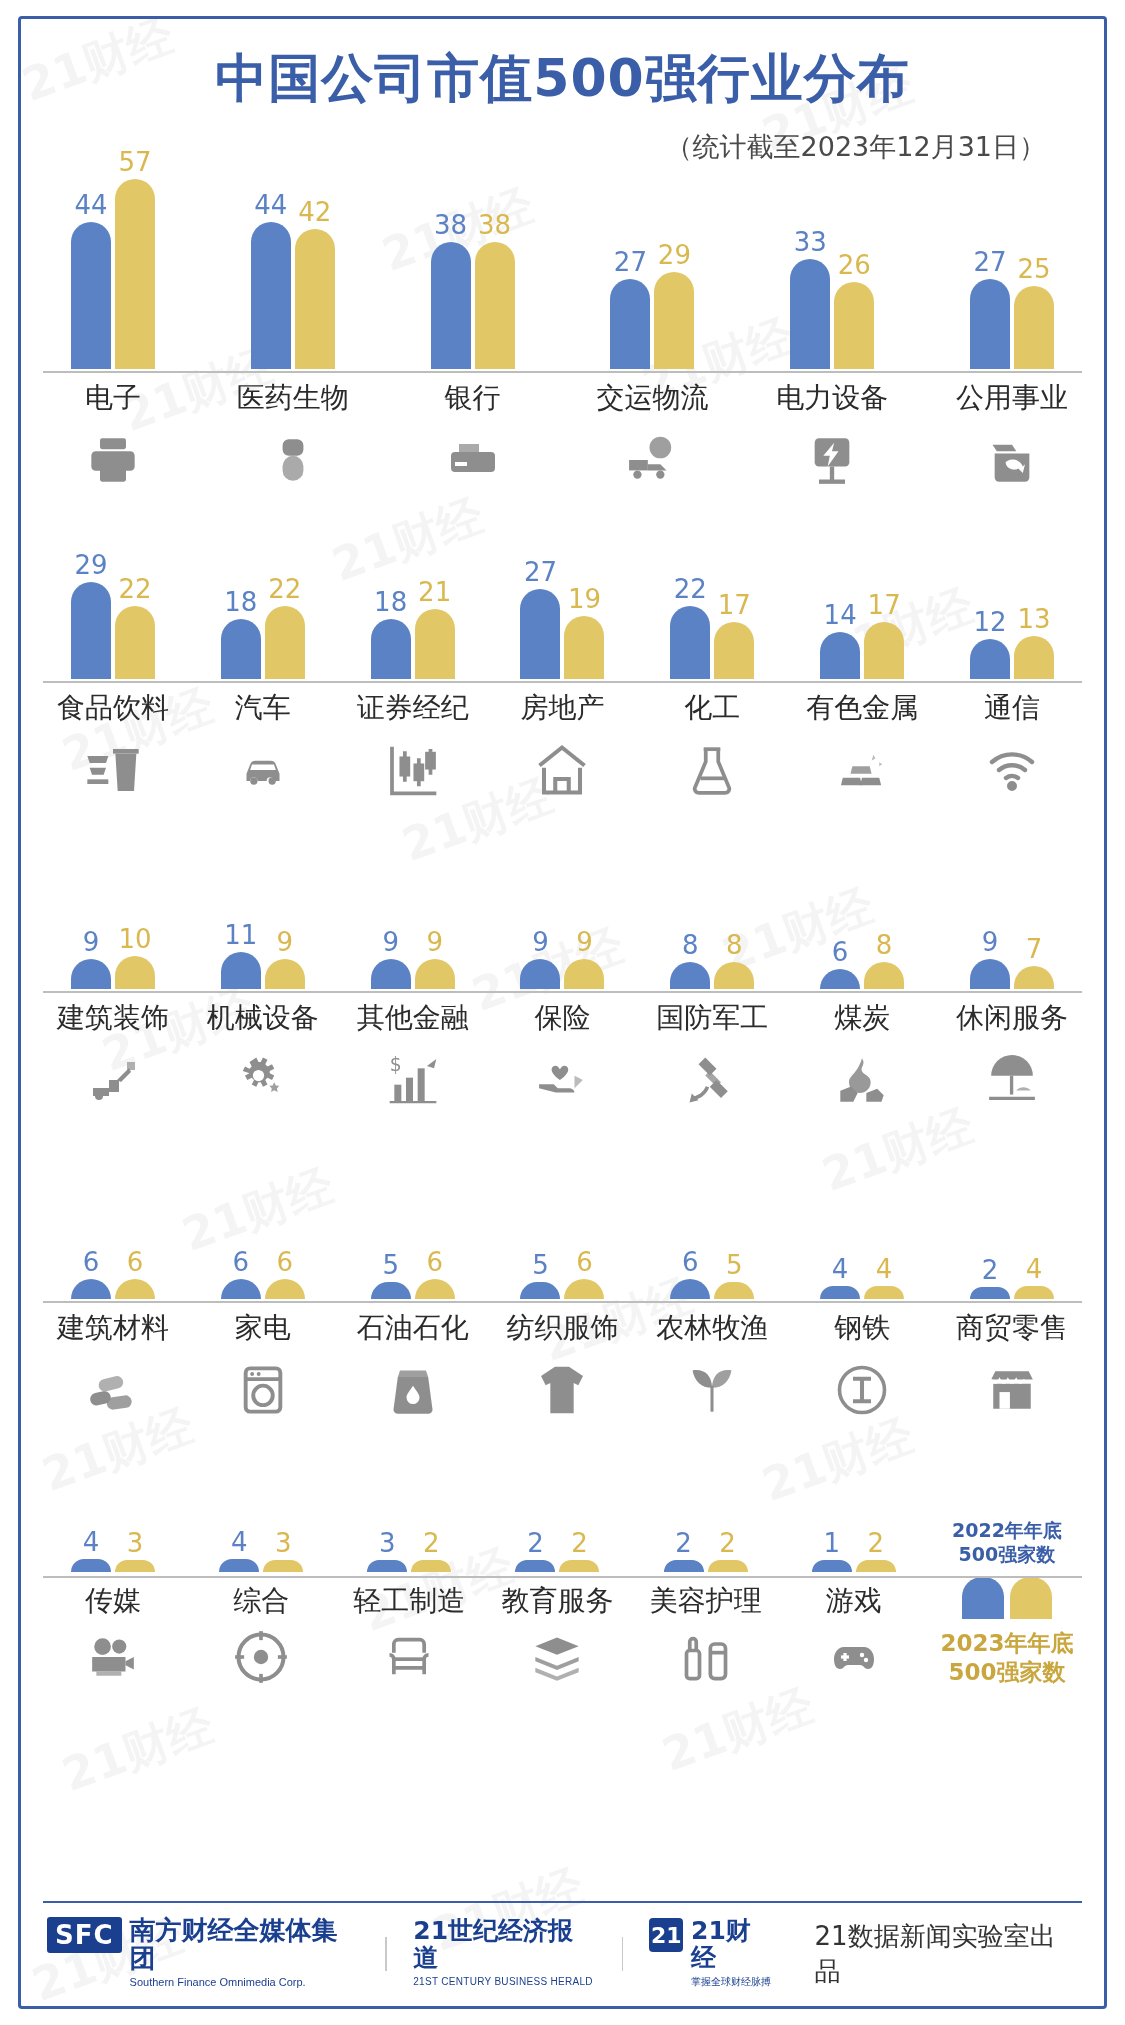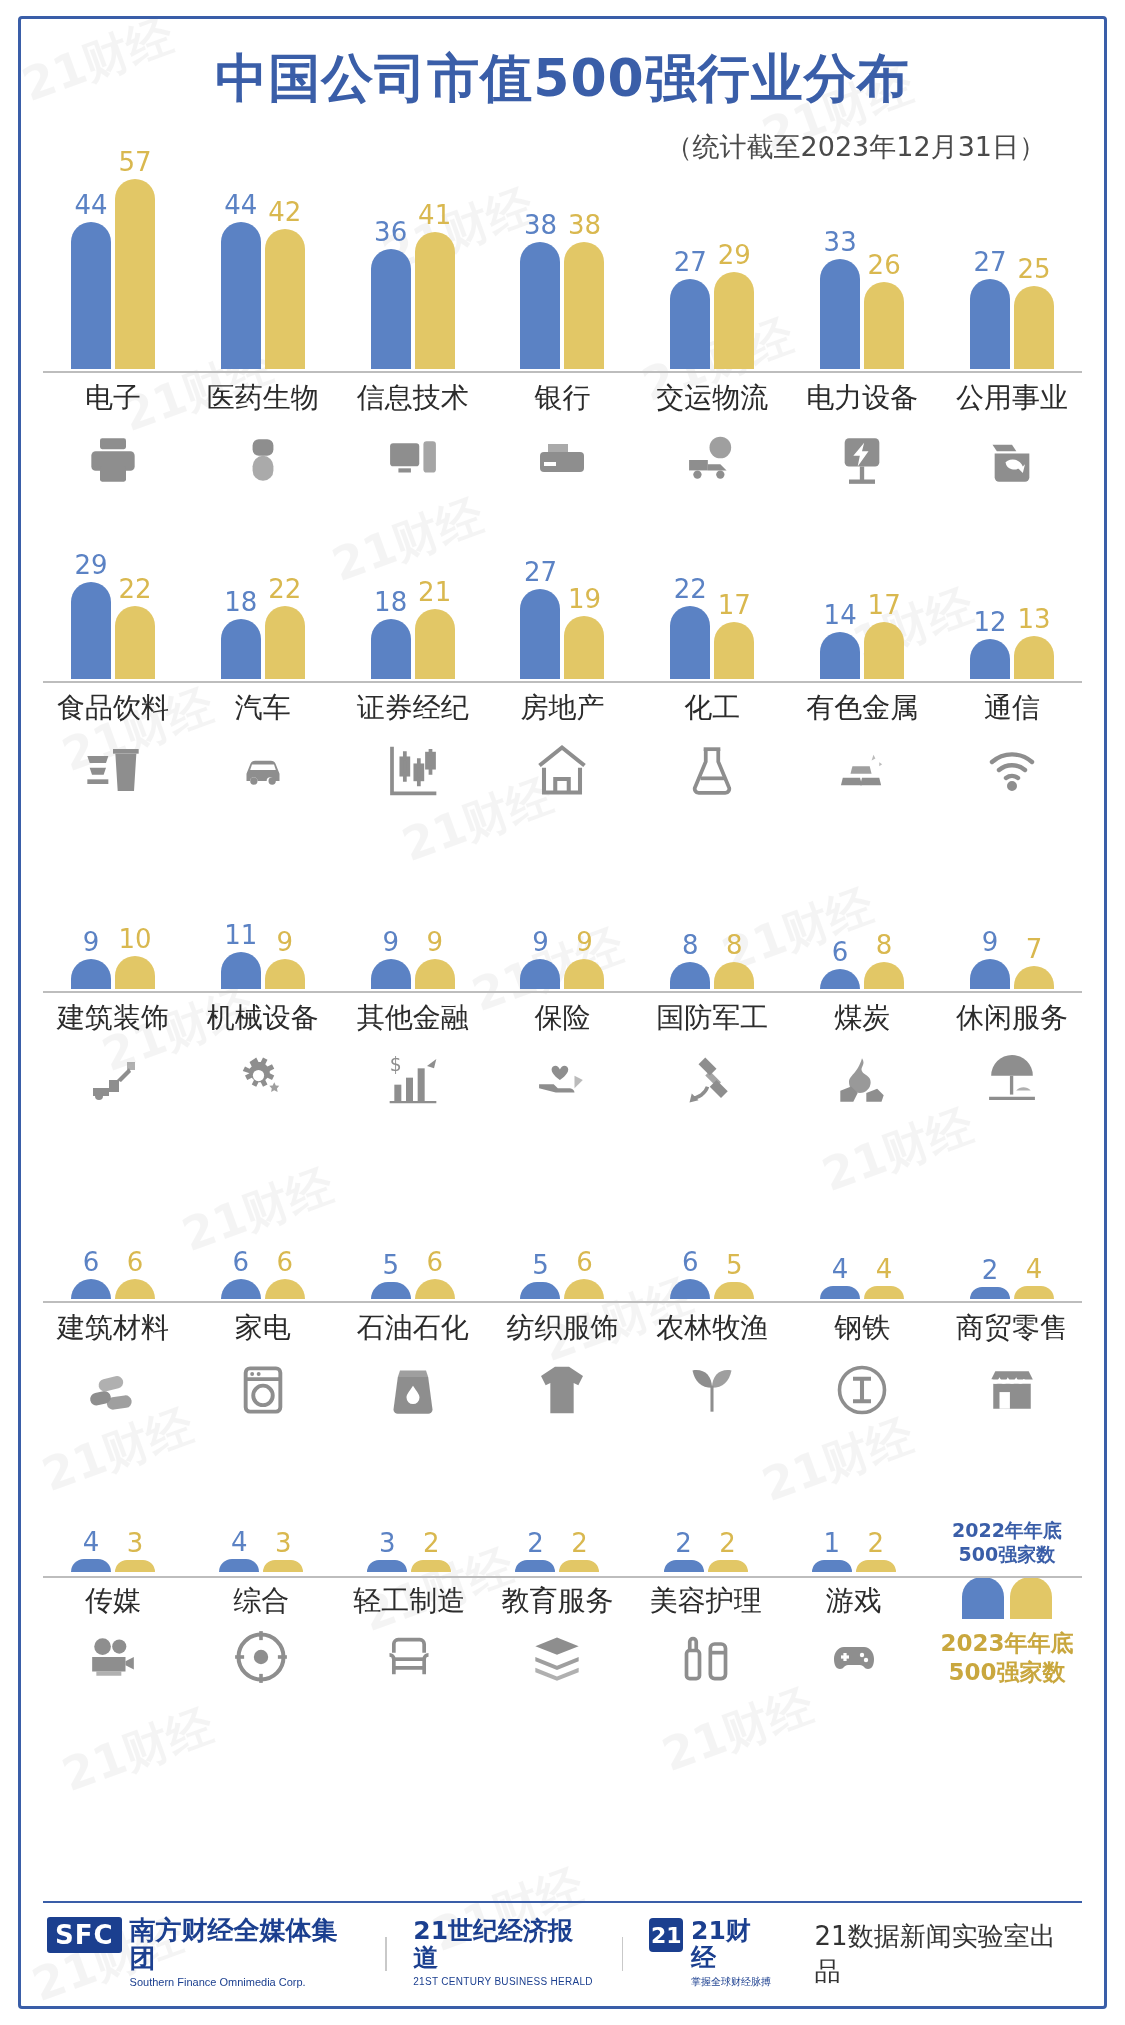--- a/index.html
+++ b/index.html
@@ -337,26 +337,6 @@
           <div class="cell">
             <div class="bars-area">
               <div class="barwrap">
-                <div class="barlabel lbl2022">36</div>
-                <div class="bar b2022" style="height: 120px;"></div>
-              </div>
-              <div class="barwrap">
-                <div class="barlabel lbl2023">41</div>
-                <div class="bar b2023" style="height: 137px;"></div>
-              </div>
-            </div>
-            <div class="catname">信息技术</div>
-            <div class="icon">
-              <svg width="58" height="50" viewBox="0 0 24 24" fill="currentColor">
-                <rect x="1" y="4" width="14" height="11" rx="1.5"></rect>
-                <rect x="5" y="16" width="6" height="2"></rect>
-                <rect x="17" y="3" width="6" height="15" rx="1.5" opacity=".8"></rect>
-              </svg>
-            </div>
-          </div>
-          <div class="cell">
-            <div class="bars-area">
-              <div class="barwrap">
                 <div class="barlabel lbl2022">38</div>
                 <div class="bar b2022" style="height: 127px;"></div>
               </div>

